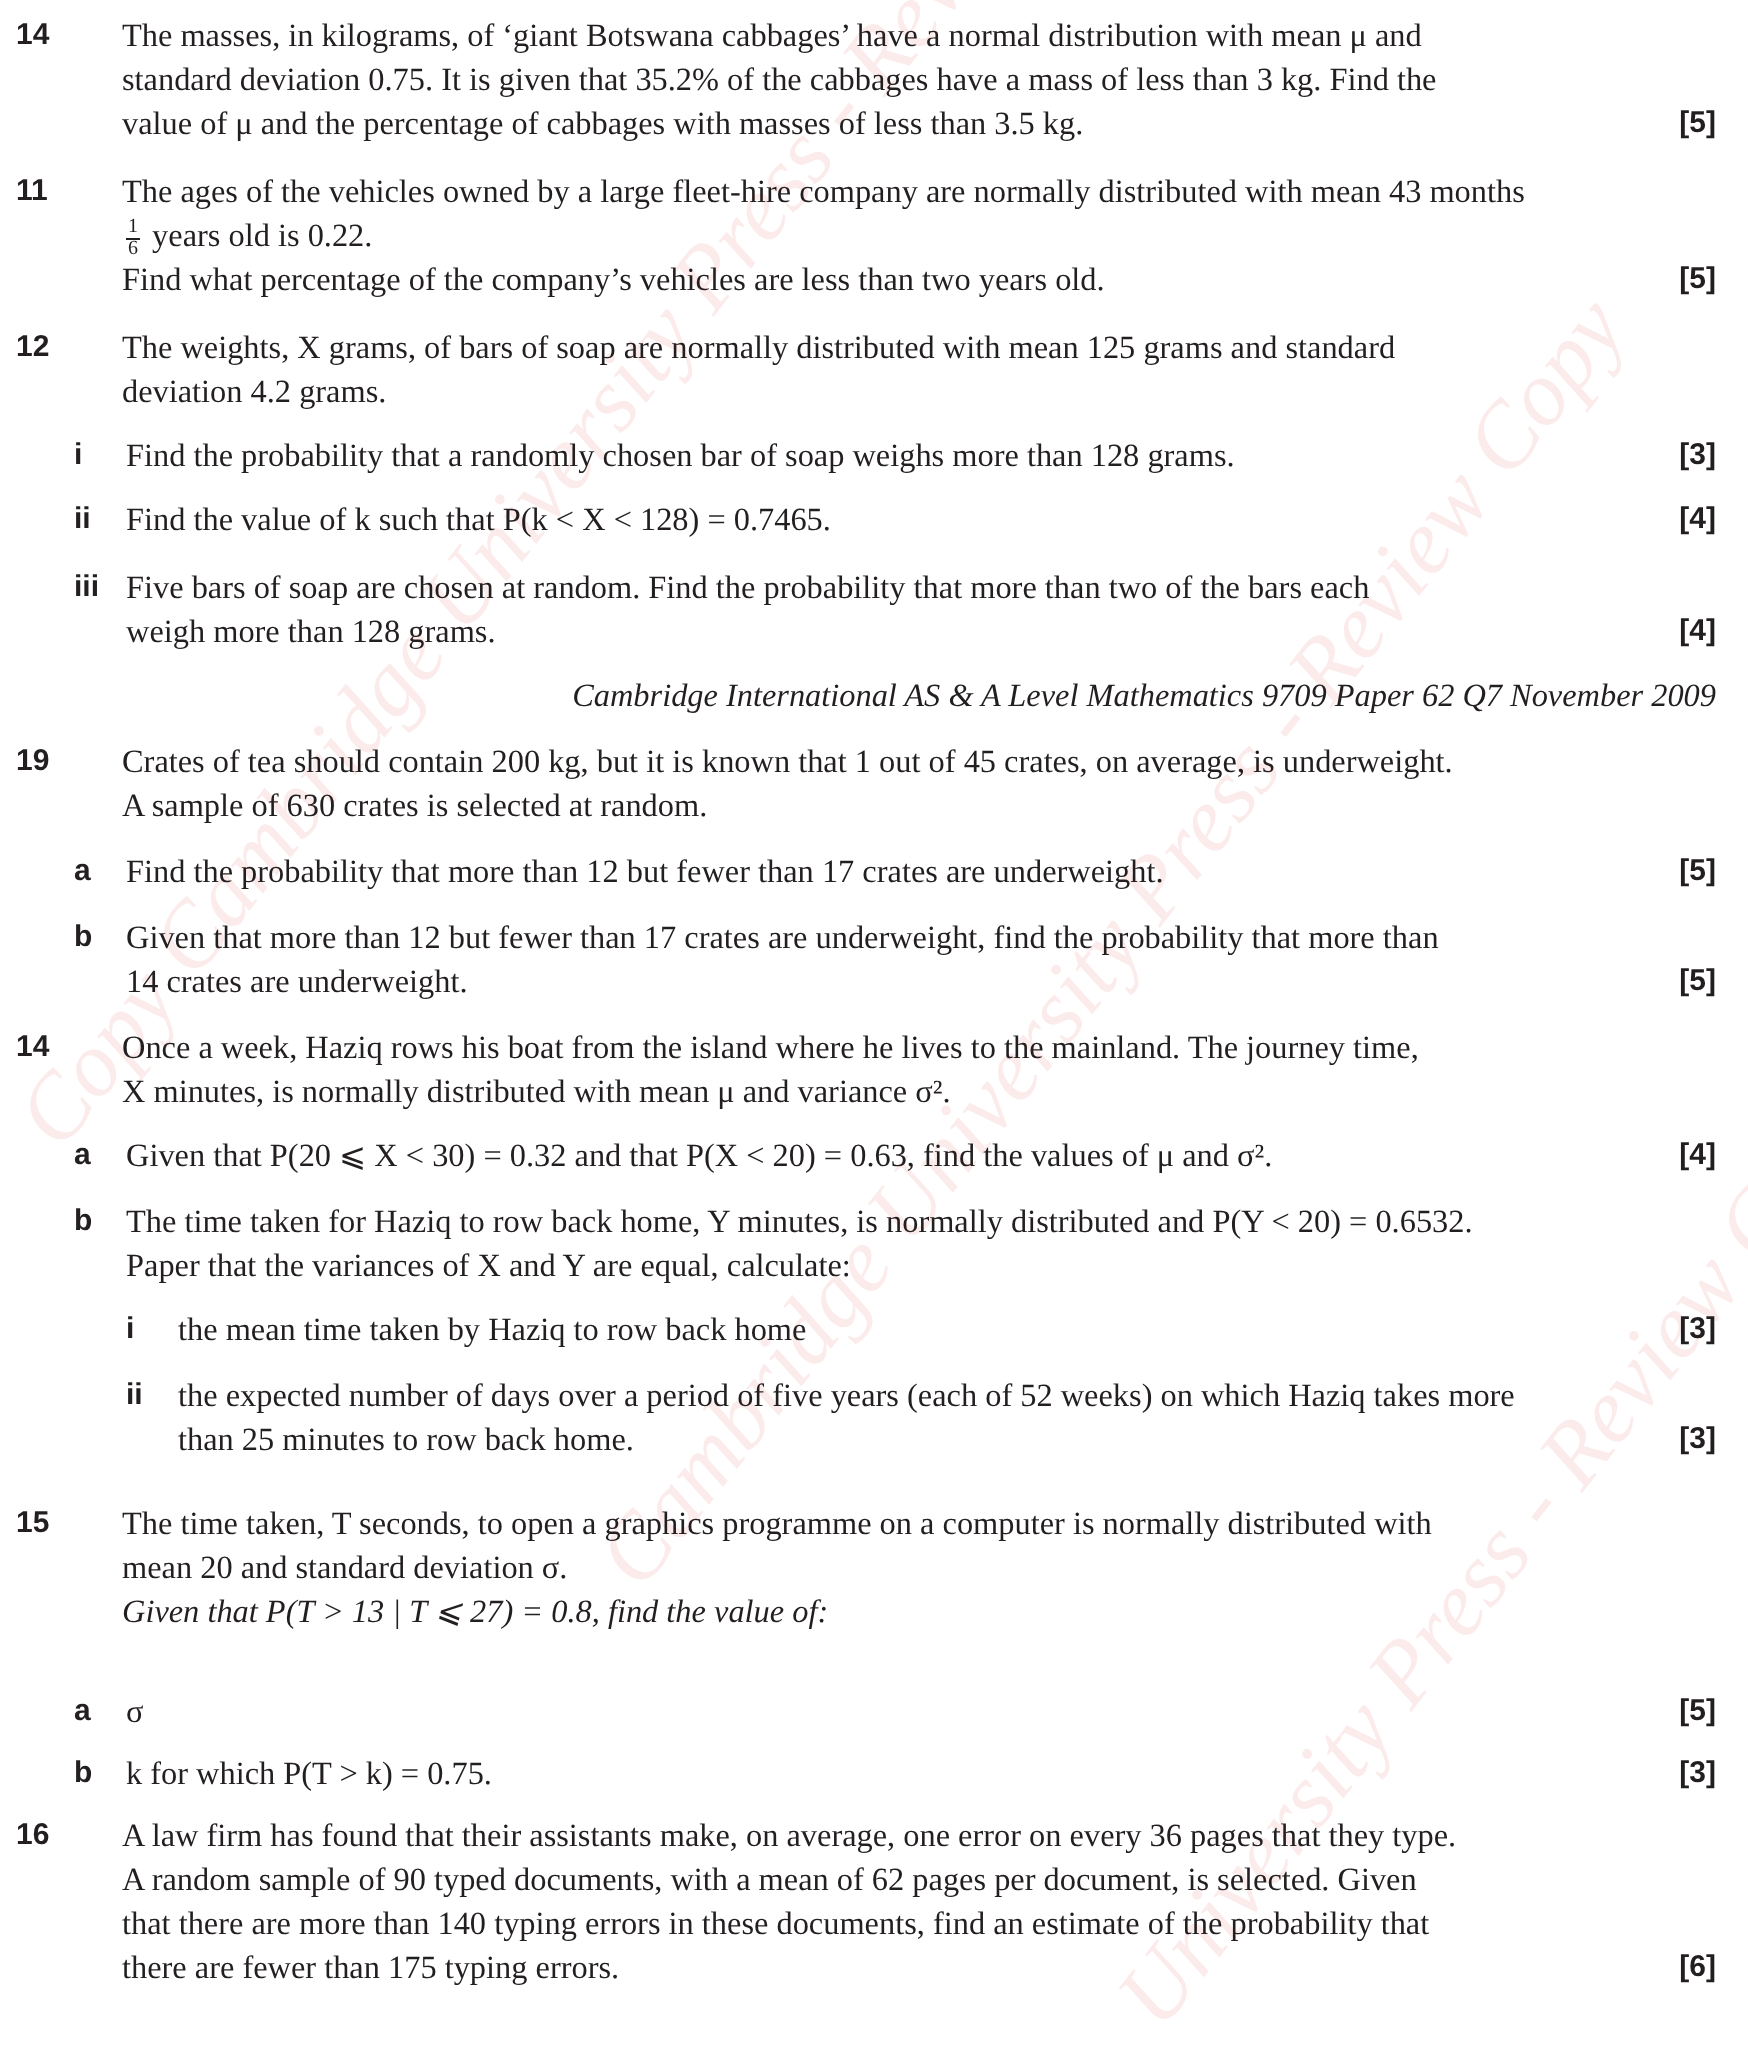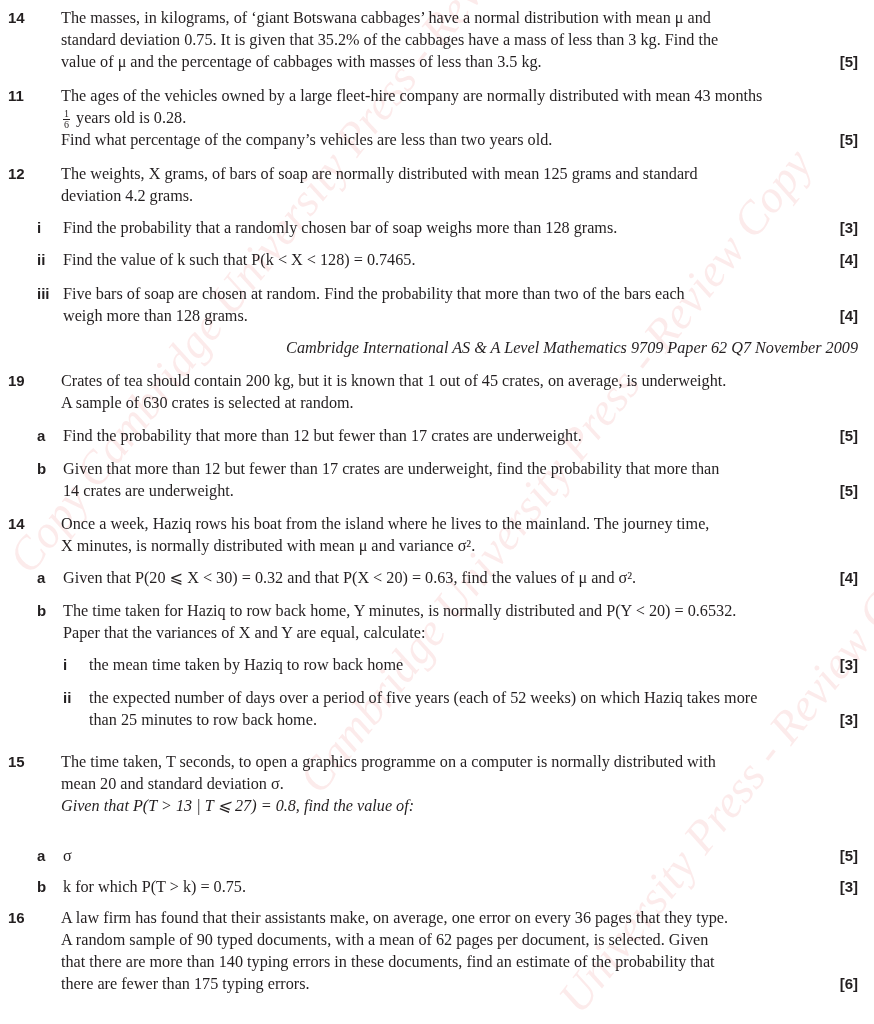--- a/index.html
+++ b/index.html
@@ -70,7 +70,7 @@
           <span class="num">1</span>
           <span>6</span>
         </span>
-        <span>years old is 0.28.</span>
+        <span>years old is 0.22.</span>
       </div>
       <div class="line">Find what percentage of the company’s vehicles are less than two years old.</div>
     </div>

